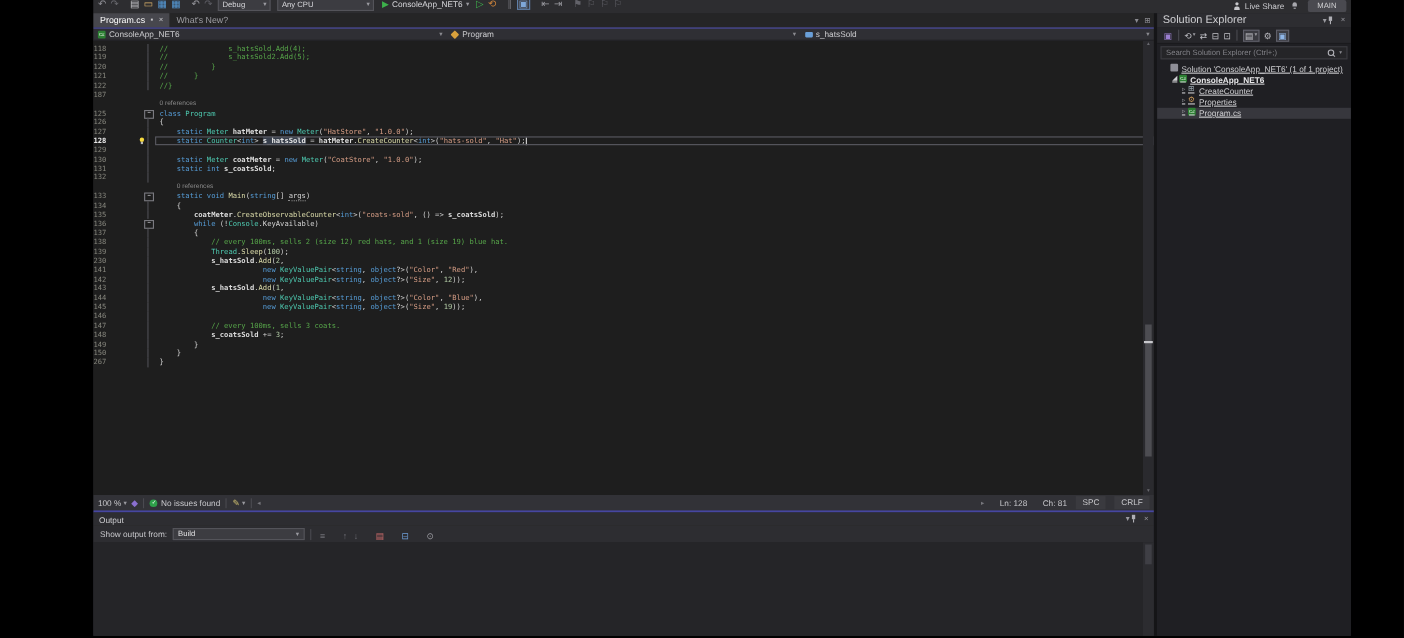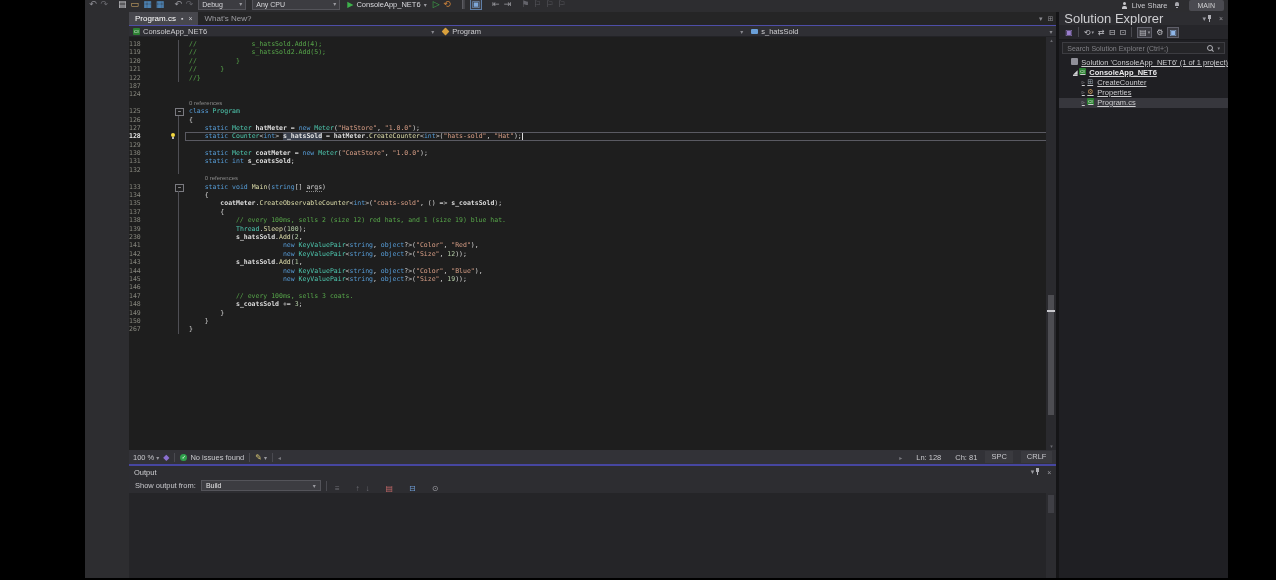--- a/index.html
+++ b/index.html
@@ -24,7 +24,7 @@
   #branch-button{background:#4a4a50;color:#d0d0d2;font-size:7px;line-height:9px;padding:1px 9px;border-radius:2px;margin-left:8px;}
 
   
-  #main-body{flex:1;display:flex;min-height:0;margin-left:44px;}
+  #main-body{flex:1;display:flex;min-height:0;}
   #editor-col{width:964px;display:flex;flex-direction:column;min-height:0;}
   #v-splitter{width:3px;background:#151517;}
   #right-col{flex:1;background:#1f1f23;display:flex;flex-direction:column;}

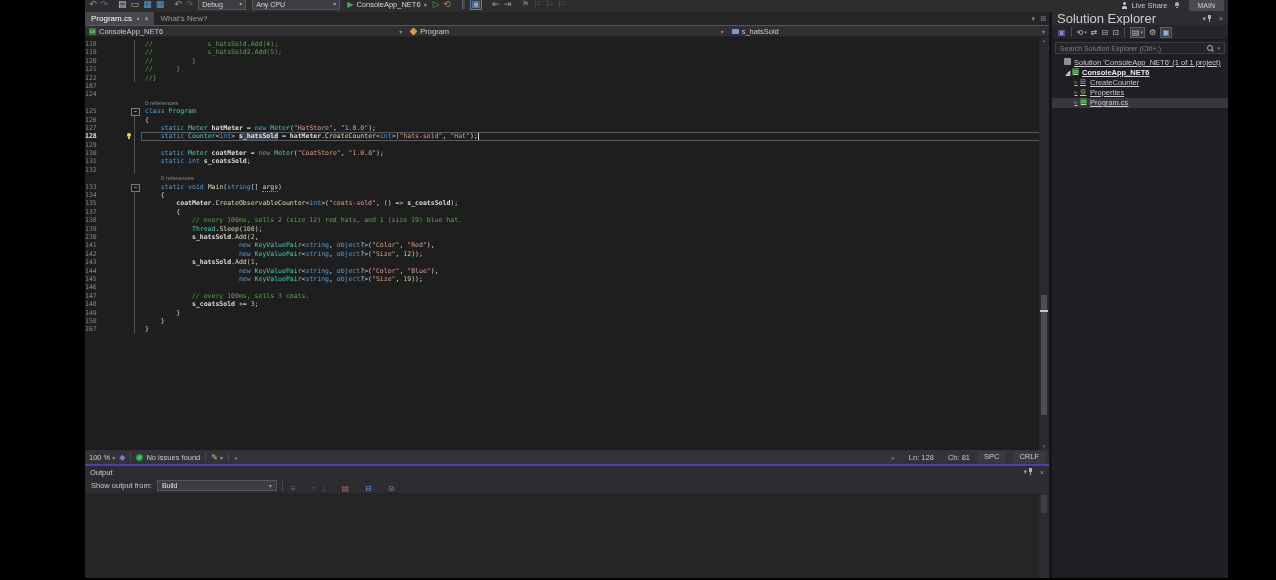--- a/index.html
+++ b/index.html
@@ -109,7 +109,7 @@
 
   
   #se-header{height:13px;display:flex;align-items:center;padding:0 5px;background:#2d2d31;}
-  #se-title{color:#cfcfd2;font-size:13px;}
+  #se-title{color:#cfcfd2;font-size:10px;}
   #se-toolbar{height:15px;display:flex;align-items:center;padding:0 4px;background:#26262a;border-bottom:1px solid #1a1a1d;}
   #se-toolbar .sei{font-size:8px;margin:0 2px;display:inline-flex;align-items:center;}
   #se-toolbar .sebox{border:1px solid #60606a;background:#3a3a40;padding:0 1px;}

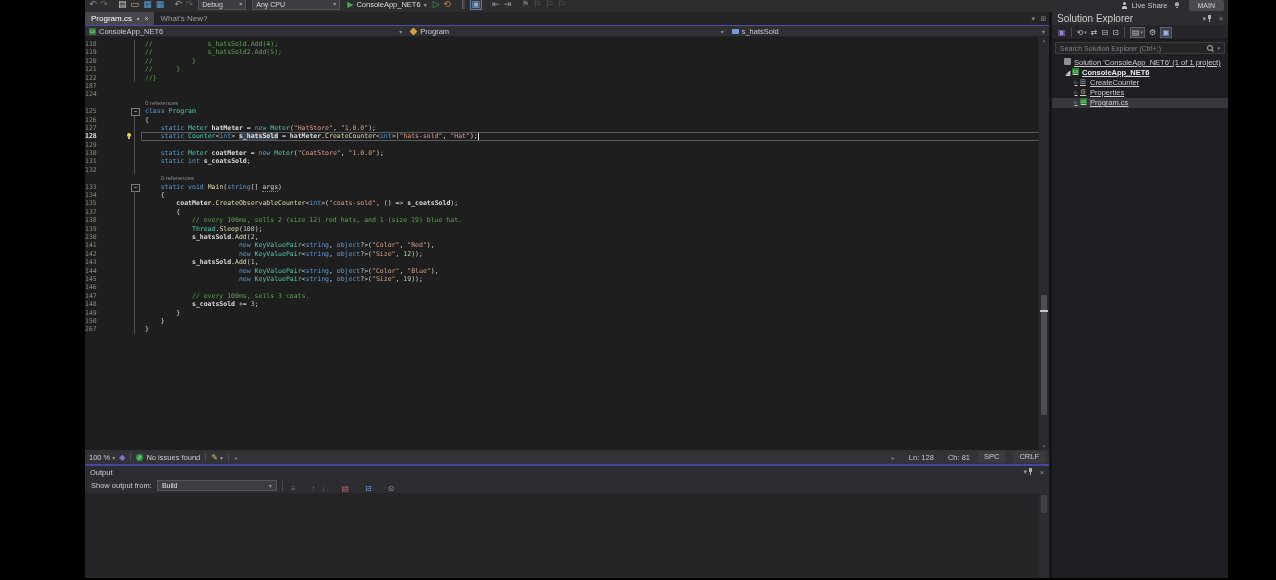--- a/index.html
+++ b/index.html
@@ -208,7 +208,6 @@
             <div class="crow"><span class="gut">121</span><span class="omar l"></span><span class="cin"><span class="c">//      }</span></span></div>
             <div class="crow"><span class="gut">122</span><span class="omar l"></span><span class="cin"><span class="c">//}</span></span></div>
             <div class="crow"><span class="gut">187</span><span class="omar "></span><span class="cin"></span></div>
-            <div class="crow"><span class="gut">124</span><span class="omar "></span><span class="cin"></span></div>
             <div class="lensrow" style="padding-left: 60px;">0 references</div>
             <div class="crow"><span class="gut">125</span><span class="omar b"></span><span class="cin"><span class="k">class</span><span class="p"> </span><span class="t">Program</span></span></div>
             <div class="crow"><span class="gut">126</span><span class="omar l"></span><span class="cin"><span class="p">{</span></span></div>

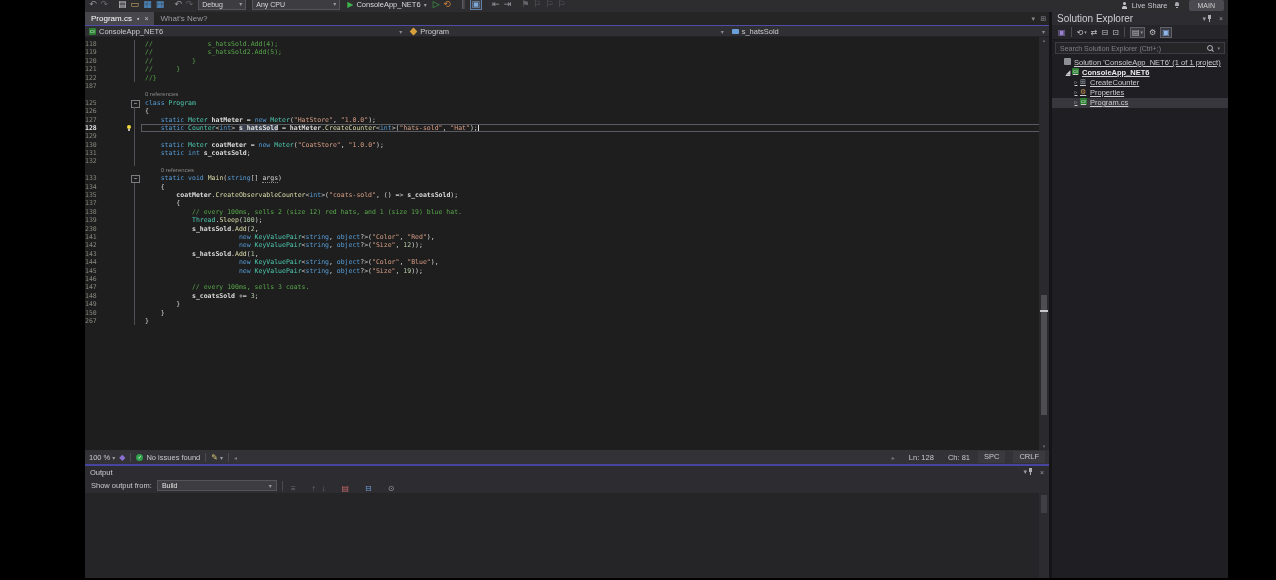--- a/index.html
+++ b/index.html
@@ -221,6 +221,7 @@
             <div class="crow"><span class="gut">133</span><span class="omar b"></span><span class="cin"><span class="p">    </span><span class="k">static</span><span class="p"> </span><span class="k">void</span><span class="p"> </span><span class="m">Main</span><span class="p">(</span><span class="k">string</span><span class="p">[] </span><span class="u">args</span><span class="p">)</span></span></div>
             <div class="crow"><span class="gut">134</span><span class="omar l"></span><span class="cin"><span class="p">    {</span></span></div>
             <div class="crow"><span class="gut">135</span><span class="omar l"></span><span class="cin"><span class="p">        </span><span class="b">coatMeter</span><span class="p">.</span><span class="m">CreateObservableCounter</span><span class="p">&lt;</span><span class="k">int</span><span class="p">&gt;(</span><span class="s">"coats-sold"</span><span class="p">, () =&gt; </span><span class="b">s_coatsSold</span><span class="p">);</span></span></div>
+            <div class="crow"><span class="gut">136</span><span class="omar b"></span><span class="cin"><span class="p">        </span><span class="k">while</span><span class="p"> (!</span><span class="t">Console</span><span class="p">.</span><span class="p">KeyAvailable</span><span class="p">)</span></span></div>
             <div class="crow"><span class="gut">137</span><span class="omar l"></span><span class="cin"><span class="p">        {</span></span></div>
             <div class="crow"><span class="gut">138</span><span class="omar l"></span><span class="cin"><span class="c">            // every 100ms, sells 2 (size 12) red hats, and 1 (size 19) blue hat.</span></span></div>
             <div class="crow"><span class="gut">139</span><span class="omar l"></span><span class="cin"><span class="p">            </span><span class="t">Thread</span><span class="p">.</span><span class="m">Sleep</span><span class="p">(</span><span class="n">100</span><span class="p">);</span></span></div>

